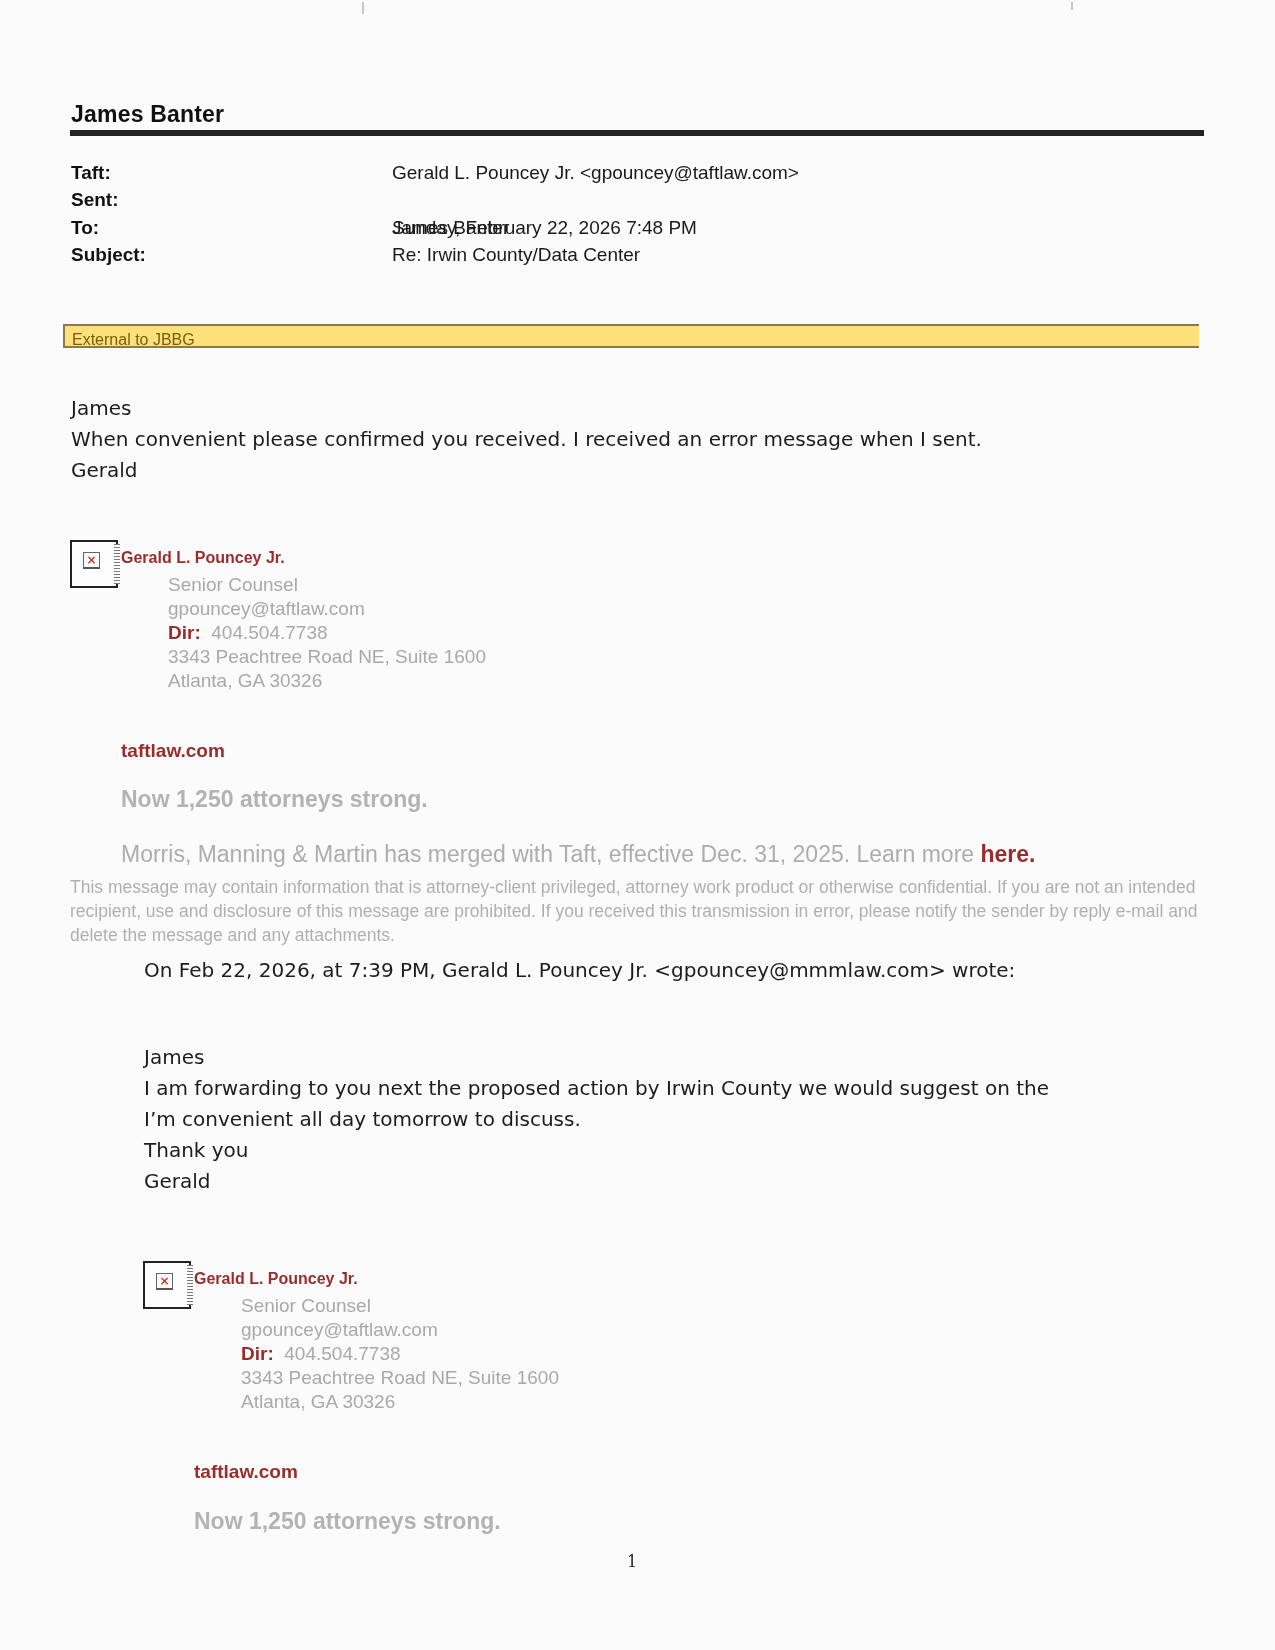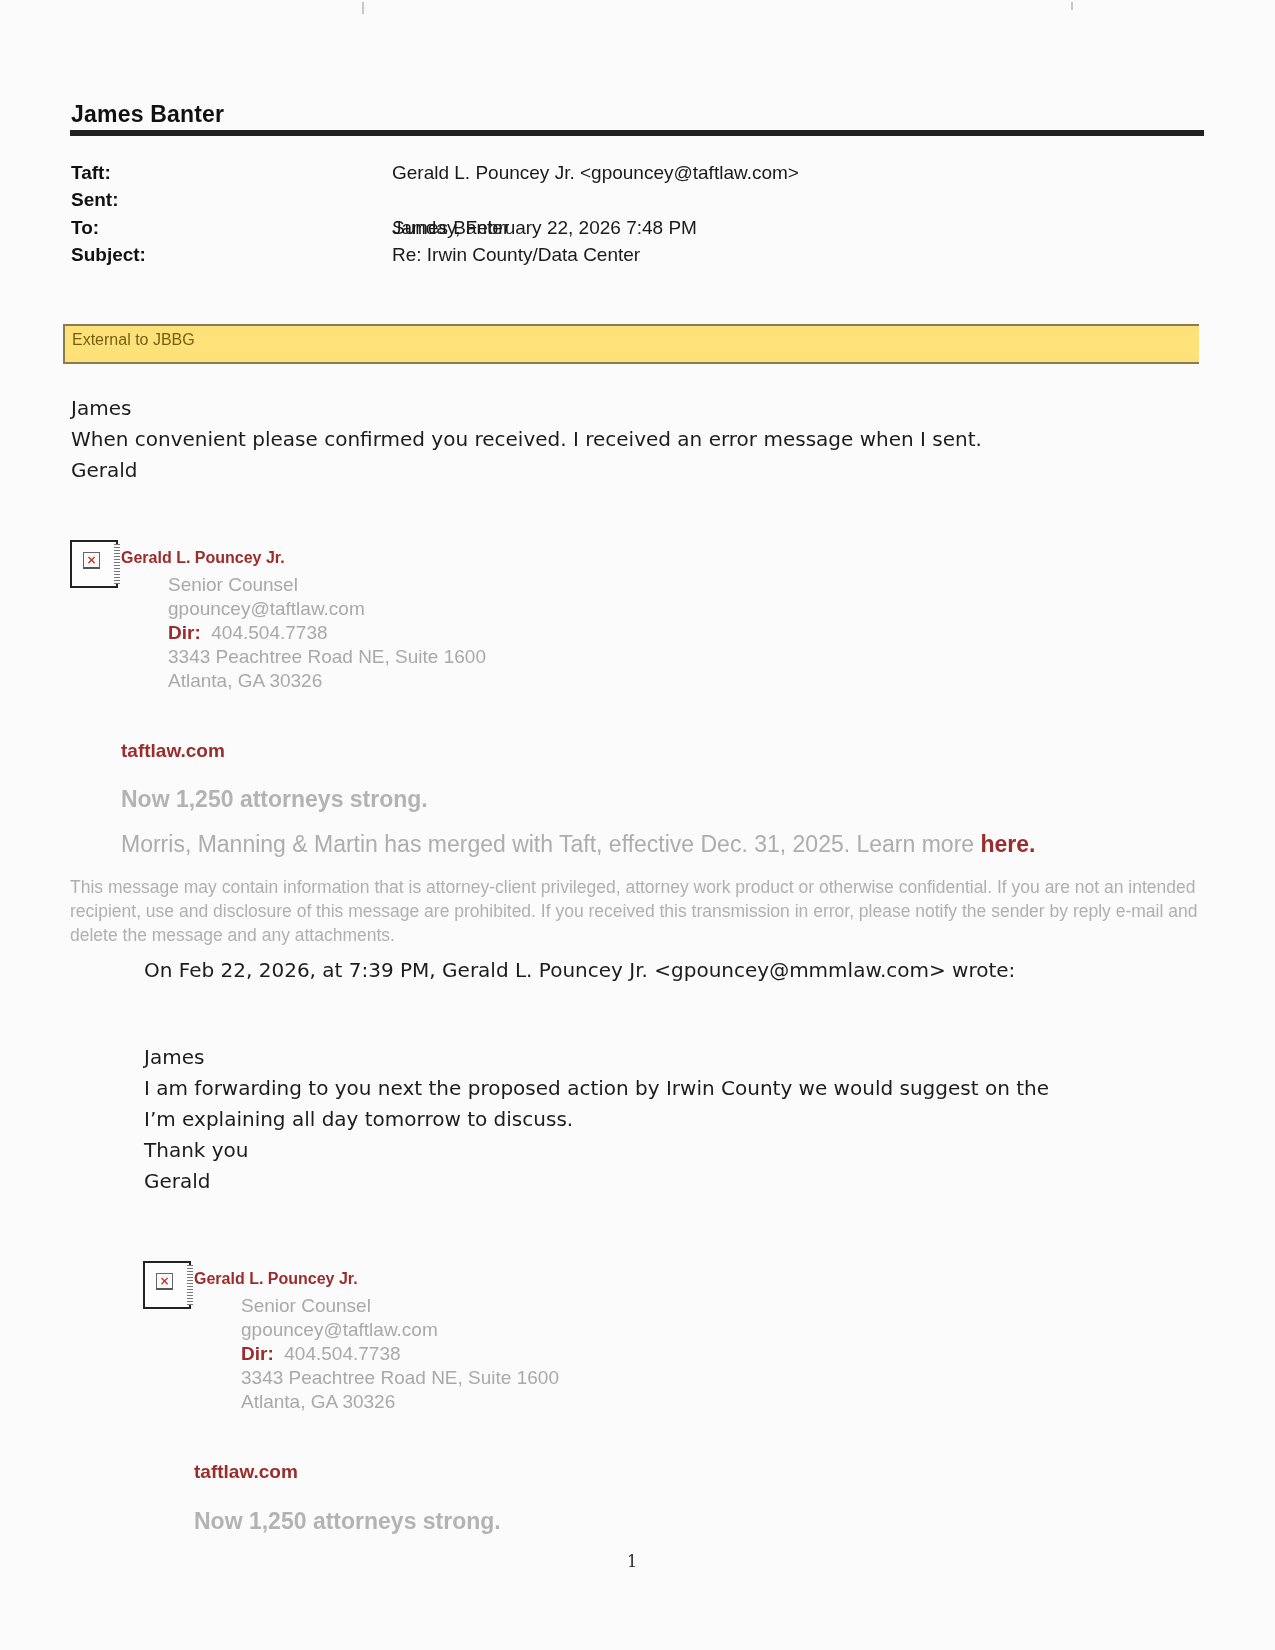--- a/index.html
+++ b/index.html
@@ -25,7 +25,7 @@
       font-size: 19px; color: #1a1a1a;
     }
     .banner {
-      left: 63px; top: 324px; width: 1136px; height: 40px;
+      left: 63px; top: 324px; width: 1136px; height: 24px;
       border-top: 2px solid #8a7a4c; border-bottom: 2px solid #8a7a4c;
       border-left: 2px solid #8a7a4c;
       background: #fbe07c; box-sizing: border-box;

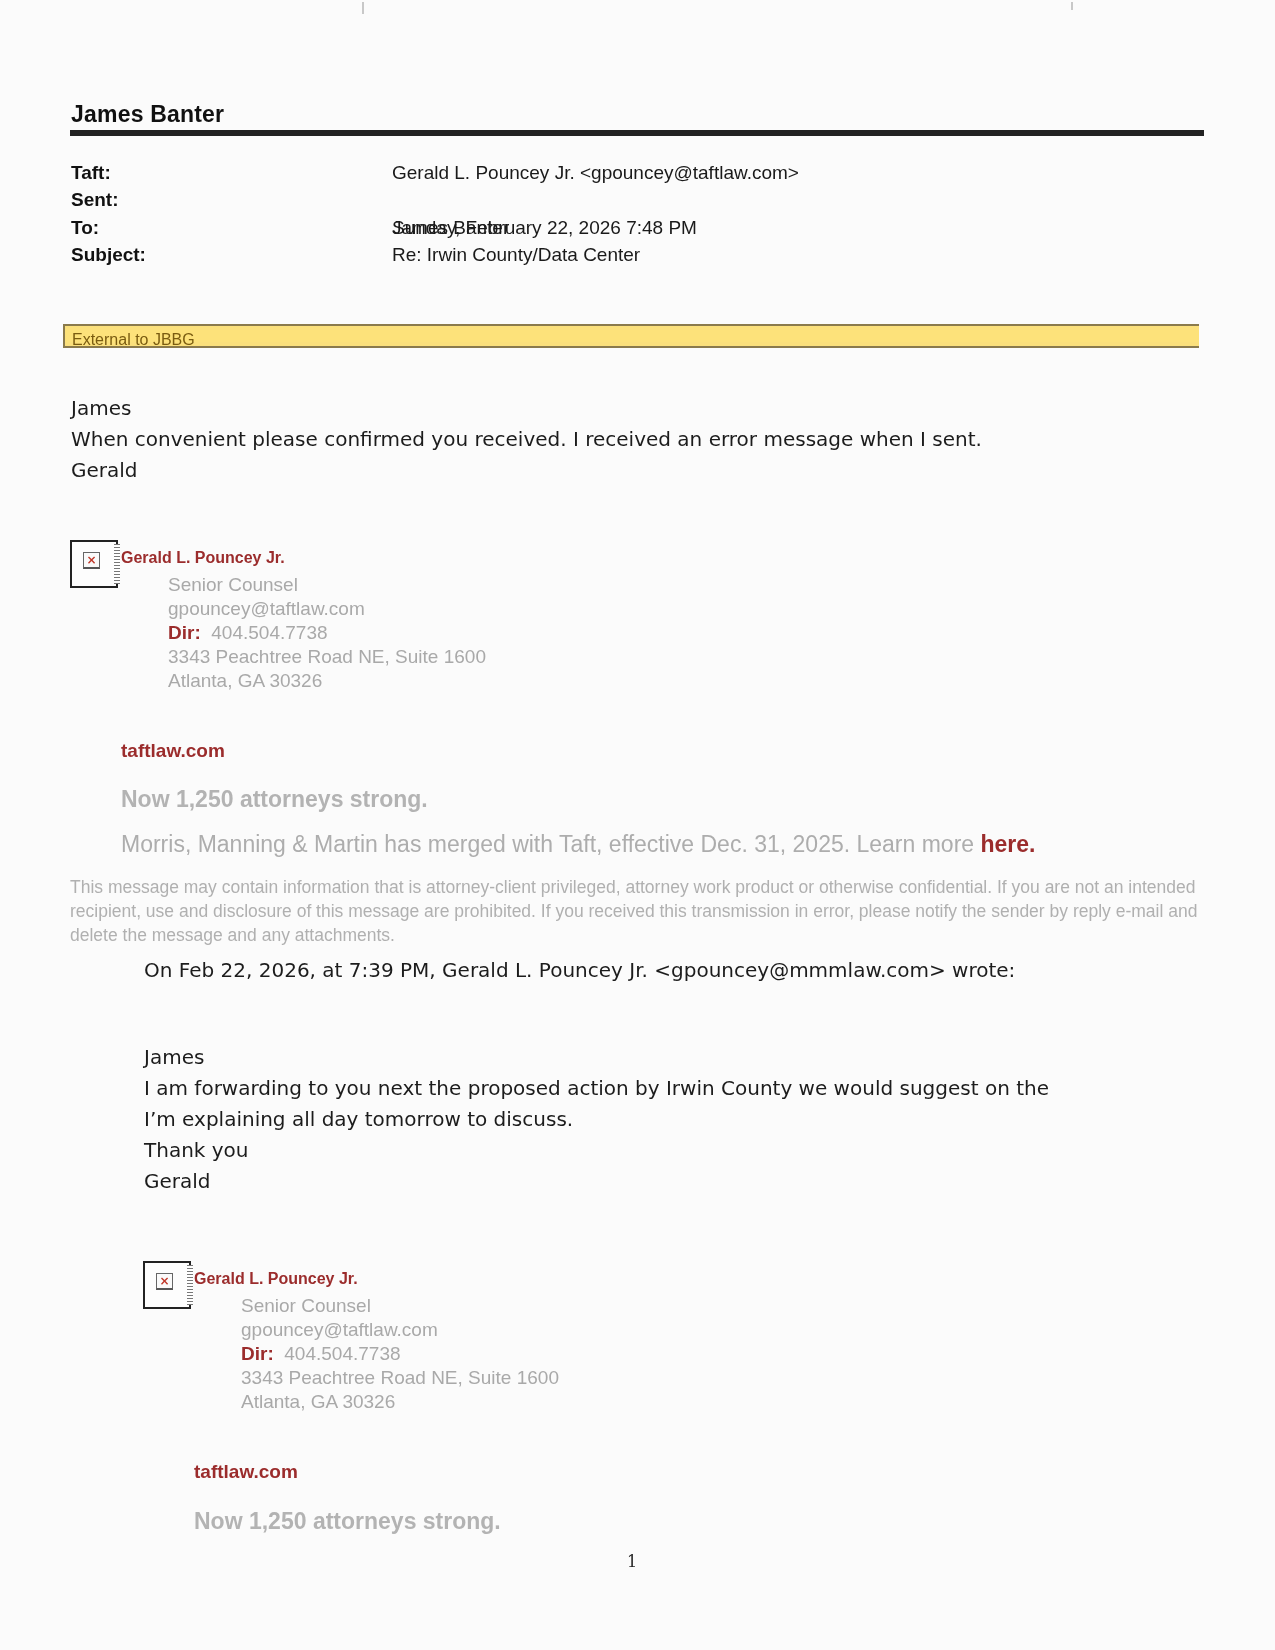--- a/index.html
+++ b/index.html
@@ -70,7 +70,7 @@
       font-family: "Liberation Sans", sans-serif; font-weight: bold; font-size: 23px; color: #b3b3b3;
     }
     .merge-note {
-      font-family: "Liberation Sans", sans-serif; font-size: 23px; color: #adadad; white-space: nowrap;
+      font-family: "Liberation Sans", sans-serif; font-size: 23px; color: #adadad; white-space: nowrap; margin-top: 10px;
     }
     .merge-link { font-weight: bold; color: #9b2c2c; }
     .disclaimer {

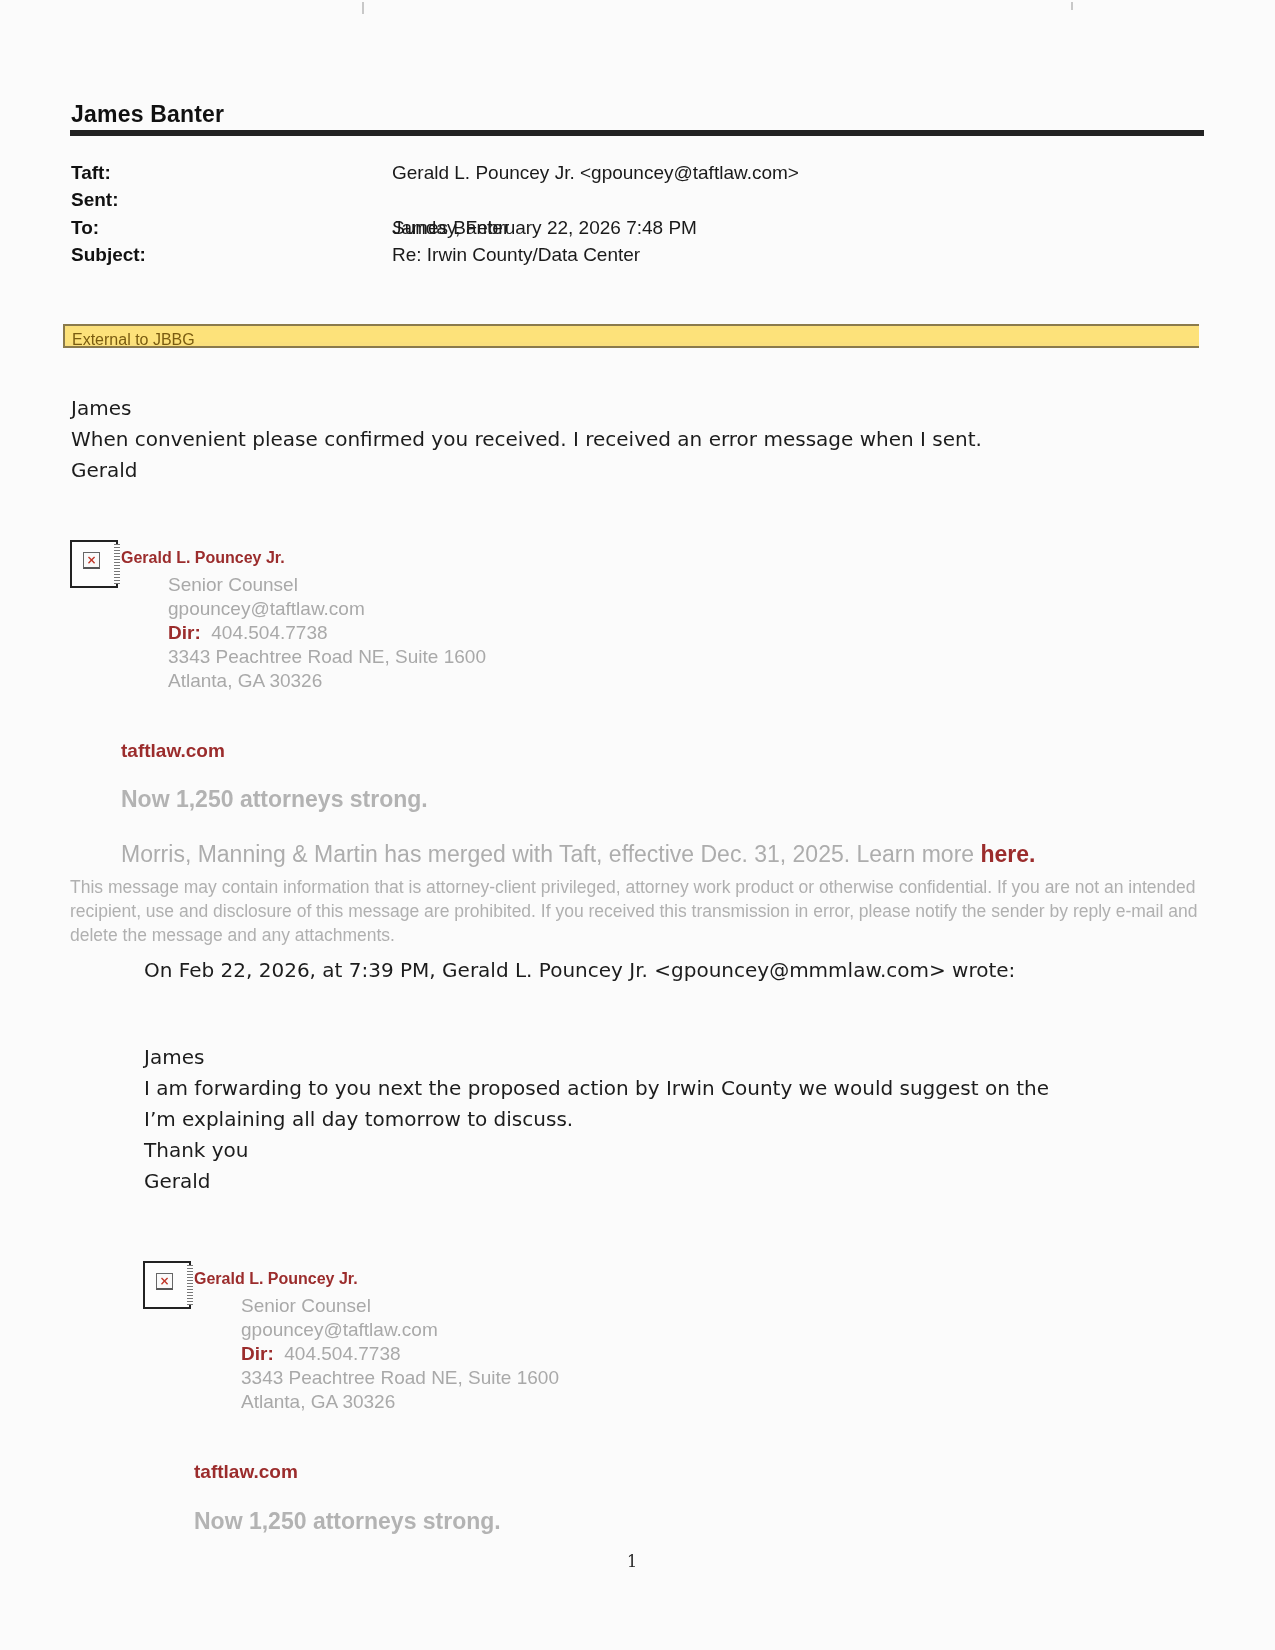--- a/index.html
+++ b/index.html
@@ -139,7 +139,7 @@
 <div class="abs body-text" style="left:144px; top:1042px;">
   <div>James</div>
   <div>I am forwarding to you next the proposed action by Irwin County we would suggest on the</div>
-  <div>I’m explaining all day tomorrow to discuss.</div>
+  <div>I’m convenient all day tomorrow to discuss.</div>
   <div>Thank you</div>
   <div>Gerald</div>
 </div>

